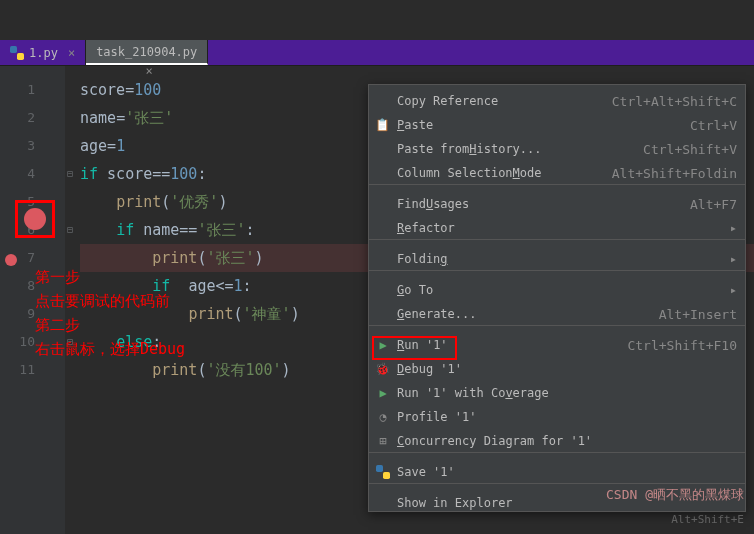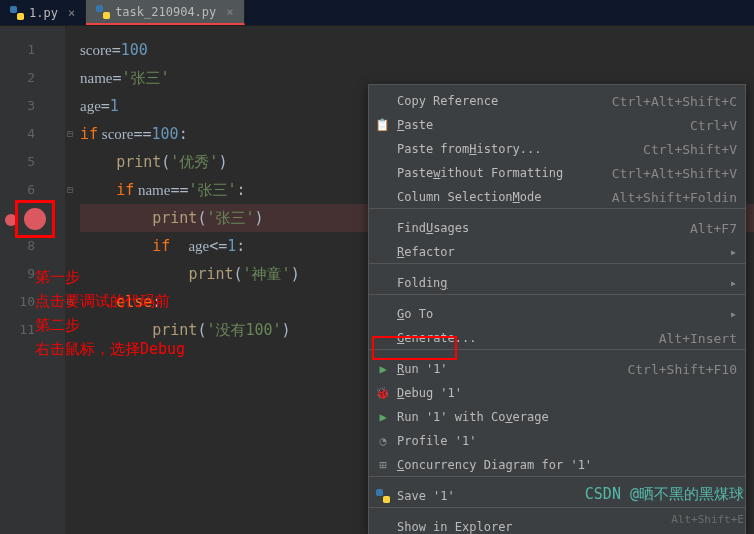--- a/index.html
+++ b/index.html
@@ -5,7 +5,7 @@
 * { margin: 0; padding: 0; box-sizing: border-box; }
 body { font-family: "Consolas", "Microsoft YaHei", monospace; background: #2b2b2b; color: #a9b7c6; font-size: 14px; width: 754px; height: 534px; overflow: hidden; position: relative; }
 
-.tabs { display: flex; background: #0f172a; border-bottom: 1px solid #1e1e1e; height: 26px; }
+.tabs { display: flex; background: #4c1d95; border-bottom: 1px solid #1e1e1e; height: 26px; margin-top: 40px; }
 .tab { display: flex; align-items: center; padding: 0 10px; gap: 5px; color: #bbb; font-size: 12px; border-right: 1px solid #1e1e1e; }
 .tab.active { border-bottom: 2px solid #ef4444; background: #515658; }
 .pyicon { width: 14px; height: 14px; }

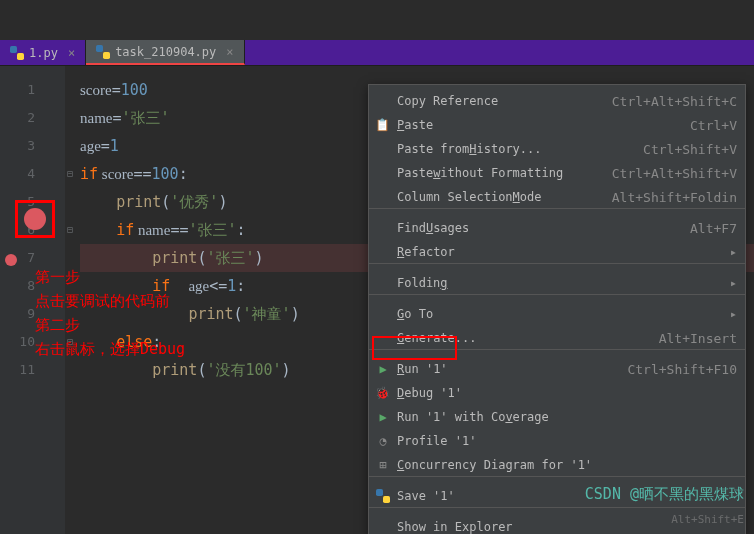--- a/index.html
+++ b/index.html
@@ -7,7 +7,7 @@
 
 .tabs { display: flex; background: #4c1d95; border-bottom: 1px solid #1e1e1e; height: 26px; margin-top: 40px; }
 .tab { display: flex; align-items: center; padding: 0 10px; gap: 5px; color: #bbb; font-size: 12px; border-right: 1px solid #1e1e1e; }
-.tab.active { border-bottom: 2px solid #ef4444; background: #515658; }
+.tab.active { border-bottom: 2px solid #ffffff; background: #515658; flex-direction: column; }
 .pyicon { width: 14px; height: 14px; }
 .close-x { color: #888; margin-left: 5px; cursor: pointer; }
 

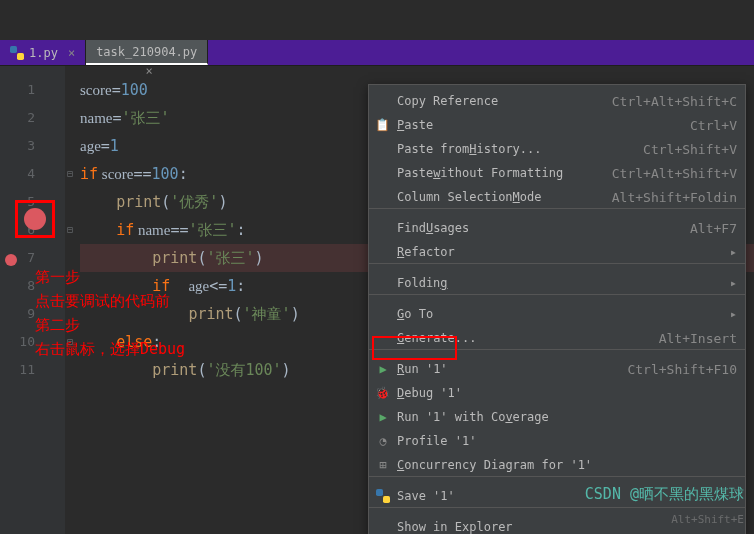--- a/index.html
+++ b/index.html
@@ -24,7 +24,7 @@
 .num { color: #6897bb; }
 .str { color: #6a8759; }
 .fn { color: #b09d79; }
-.ident { color: #a9b7c6; font-family: Liberation Serif, serif; }
+.ident { color: #a9b7c6; }
 
 .fold-marker { position: absolute; left: -13px; color: #606366; font-size: 10px; }
 

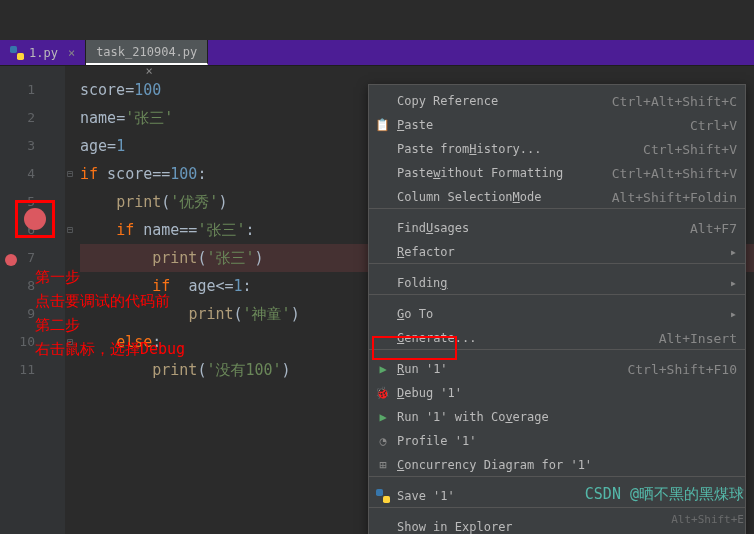--- a/index.html
+++ b/index.html
@@ -19,7 +19,7 @@
 .code { flex: 1; padding: 10px 0 0 15px; line-height: 28px; font-size: 15px; position: relative; }
 .code-line { height: 28px; white-space: pre; }
 
-.kw { color: #f97316; }
+.kw { color: #14b8a6; }
 .opr { color: #a9b7c6; }
 .num { color: #6897bb; }
 .str { color: #6a8759; }

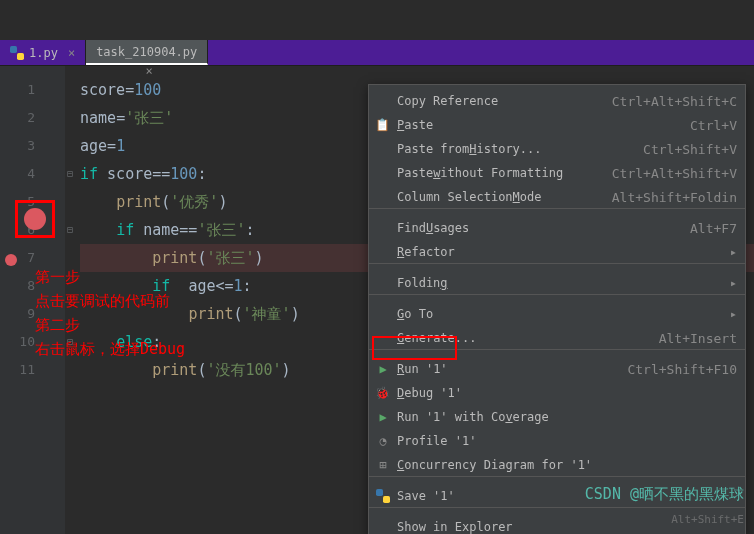--- a/index.html
+++ b/index.html
@@ -129,12 +129,6 @@
       <span class="shortcut">Ctrl+Shift+V</span>
     </div>
   <div class="menu-item">
-      <span>Paste </span>
-      <span class="underline-char">w</span>
-      <span>ithout Formatting</span>
-      <span class="shortcut">Ctrl+Alt+Shift+V</span>
-    </div>
-  <div class="menu-item">
       <span>Column Selection </span>
       <span class="underline-char">M</span>
       <span>ode</span>

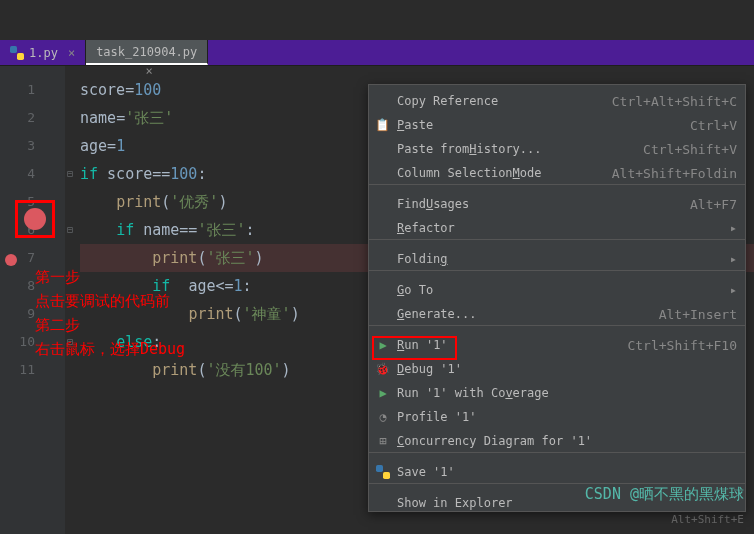--- a/index.html
+++ b/index.html
@@ -43,7 +43,7 @@
 
 .debug-box { position: absolute; border: 2px solid #ff0000; left: 372px; top: 336px; width: 85px; height: 24px; z-index: 12; }
 
-.watermark { position: absolute; right: 10px; bottom: 30px; color: #5eead4; font-size: 15px; opacity: 0.7; z-index: 20; }
+.watermark { position: absolute; right: 10px; bottom: 30px; color: #fca5a5; font-size: 13px; opacity: 0.7; z-index: 20; }
 .watermark2 { position: absolute; right: 10px; bottom: 8px; color: #888; font-size: 11px; opacity: 0.6; z-index: 20; }
 
 .line-bp { background: rgba(219,88,96,0.15); }

